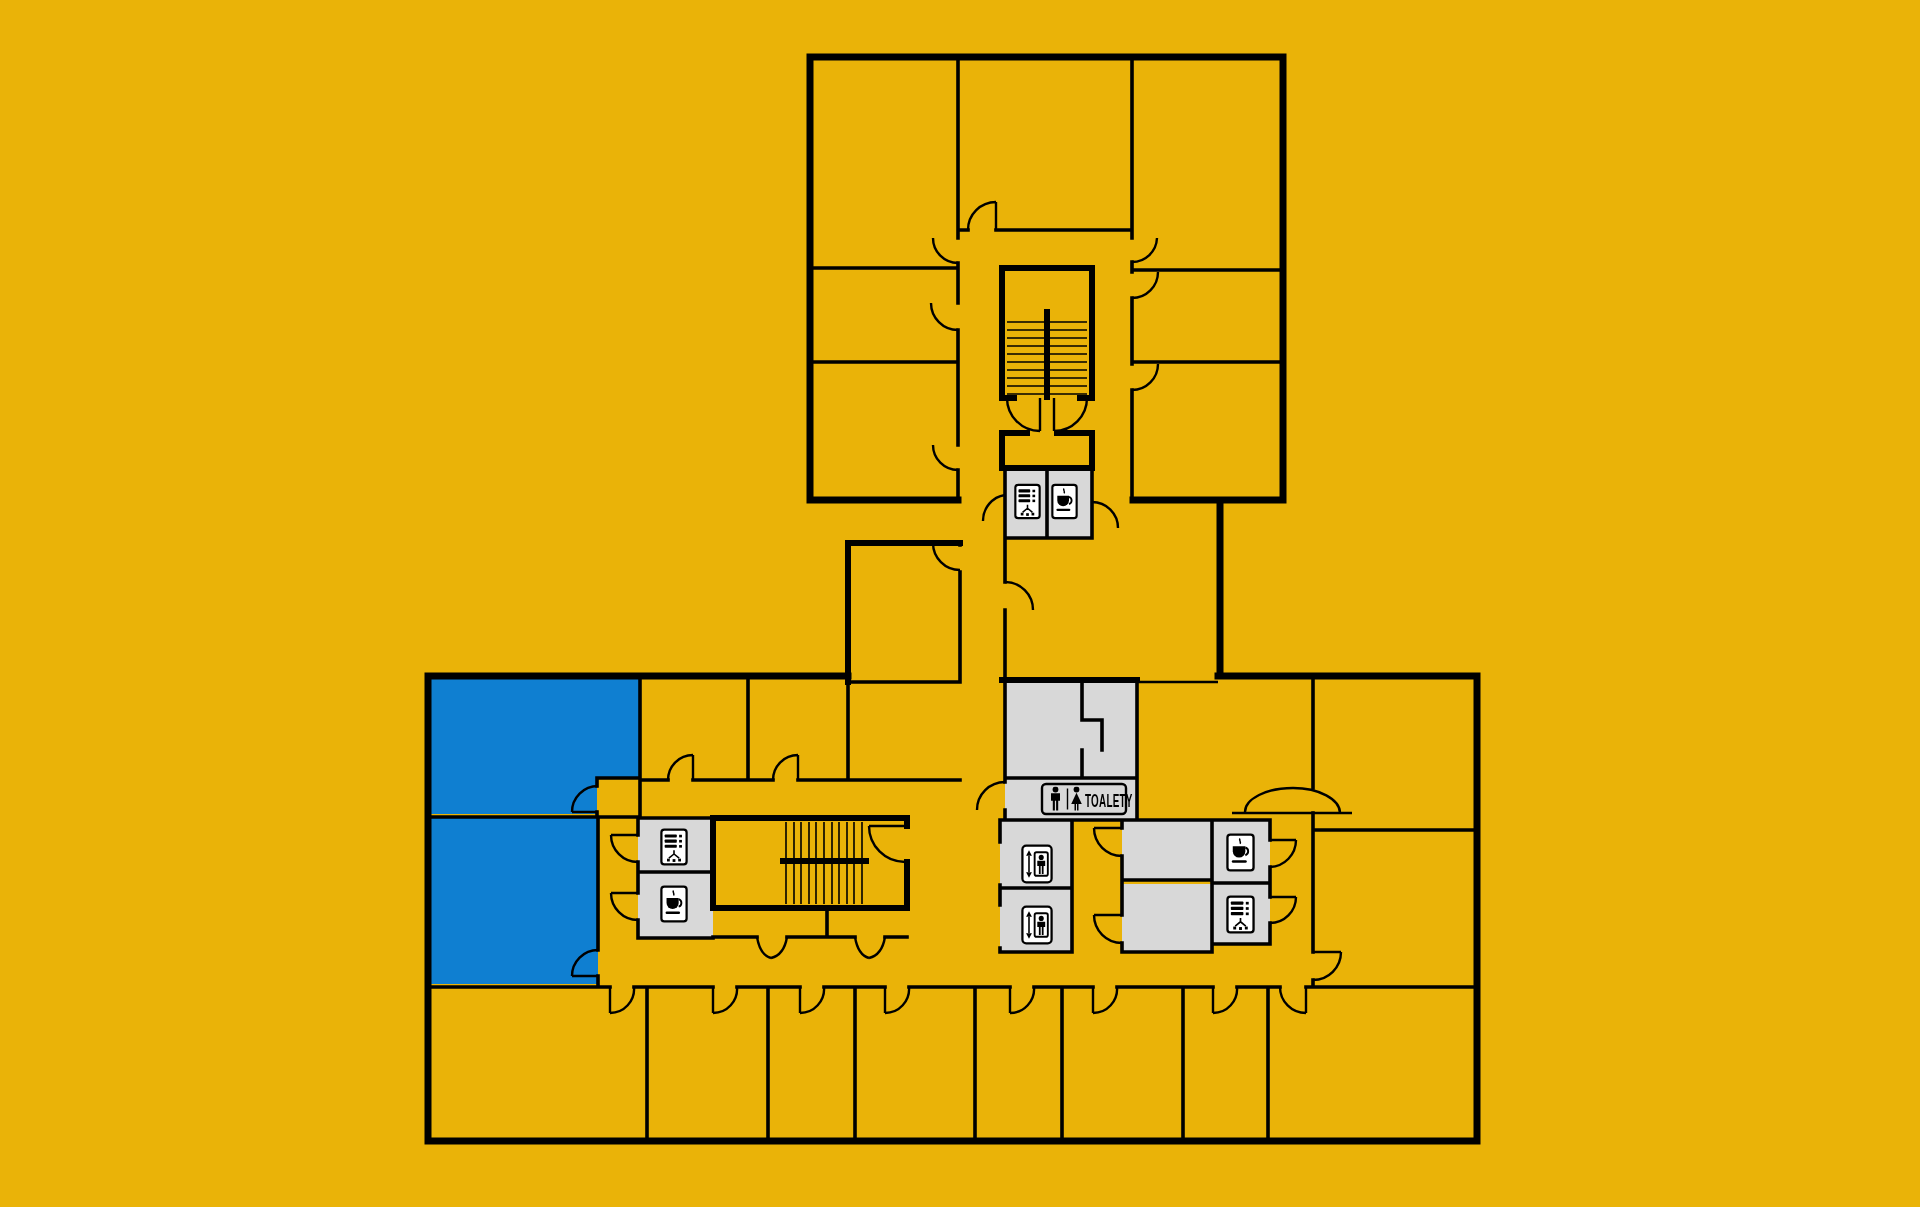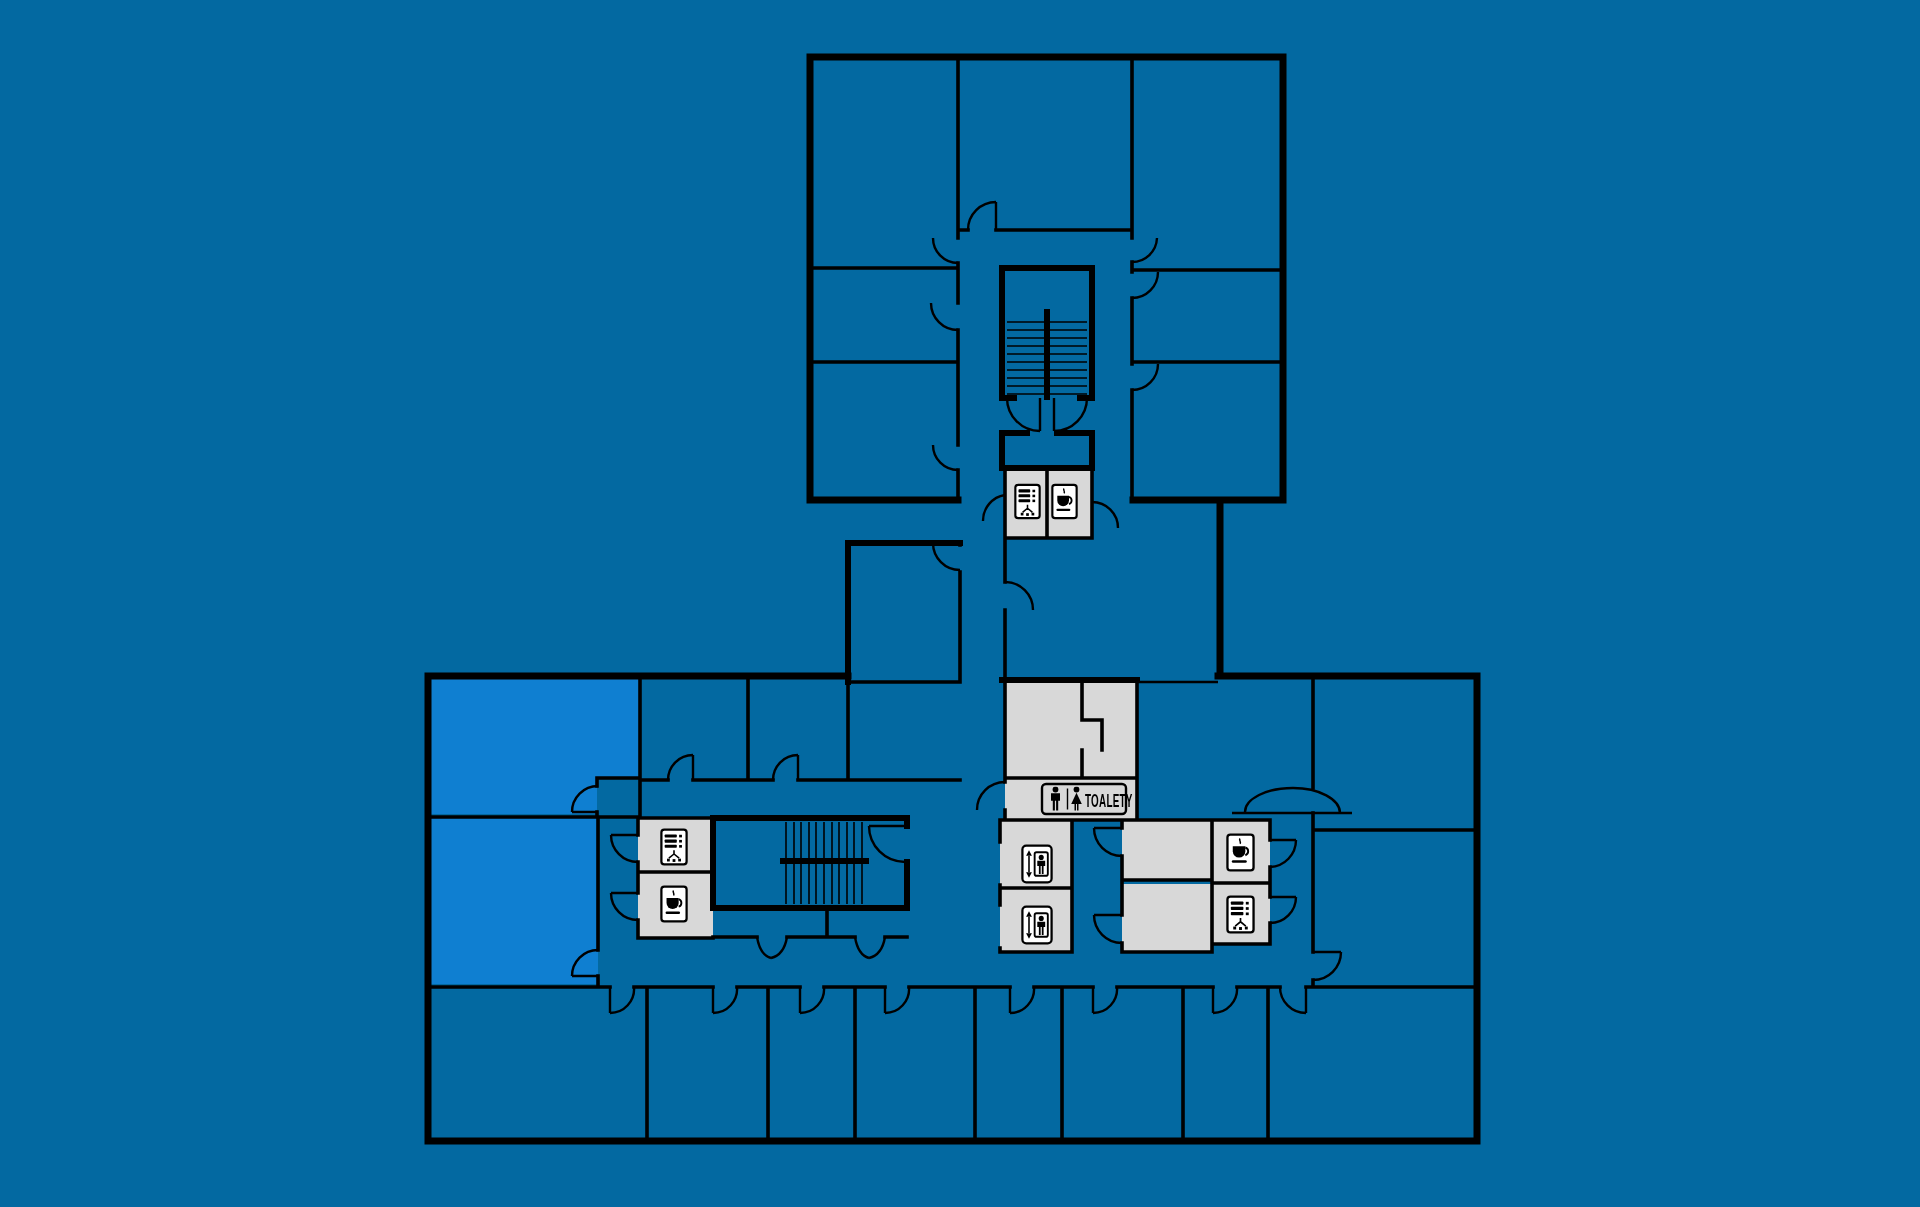--- a/index.html
+++ b/index.html
@@ -3,7 +3,7 @@
 <meta charset="utf-8">
 <style>
   html,body{margin:0;padding:0;background:#ffffff;}
-  .stage{position:relative;width:1920px;height:1207px;background:#0369a1;overflow:hidden;
+  .stage{position:relative;width:1920px;height:1207px;background:#eab308;overflow:hidden;
          font-family:"Liberation Sans", sans-serif;}
   .stage svg{position:absolute;left:0;top:0;}
   .w7{stroke:#000;stroke-width:7;fill:none;stroke-linecap:square;}

